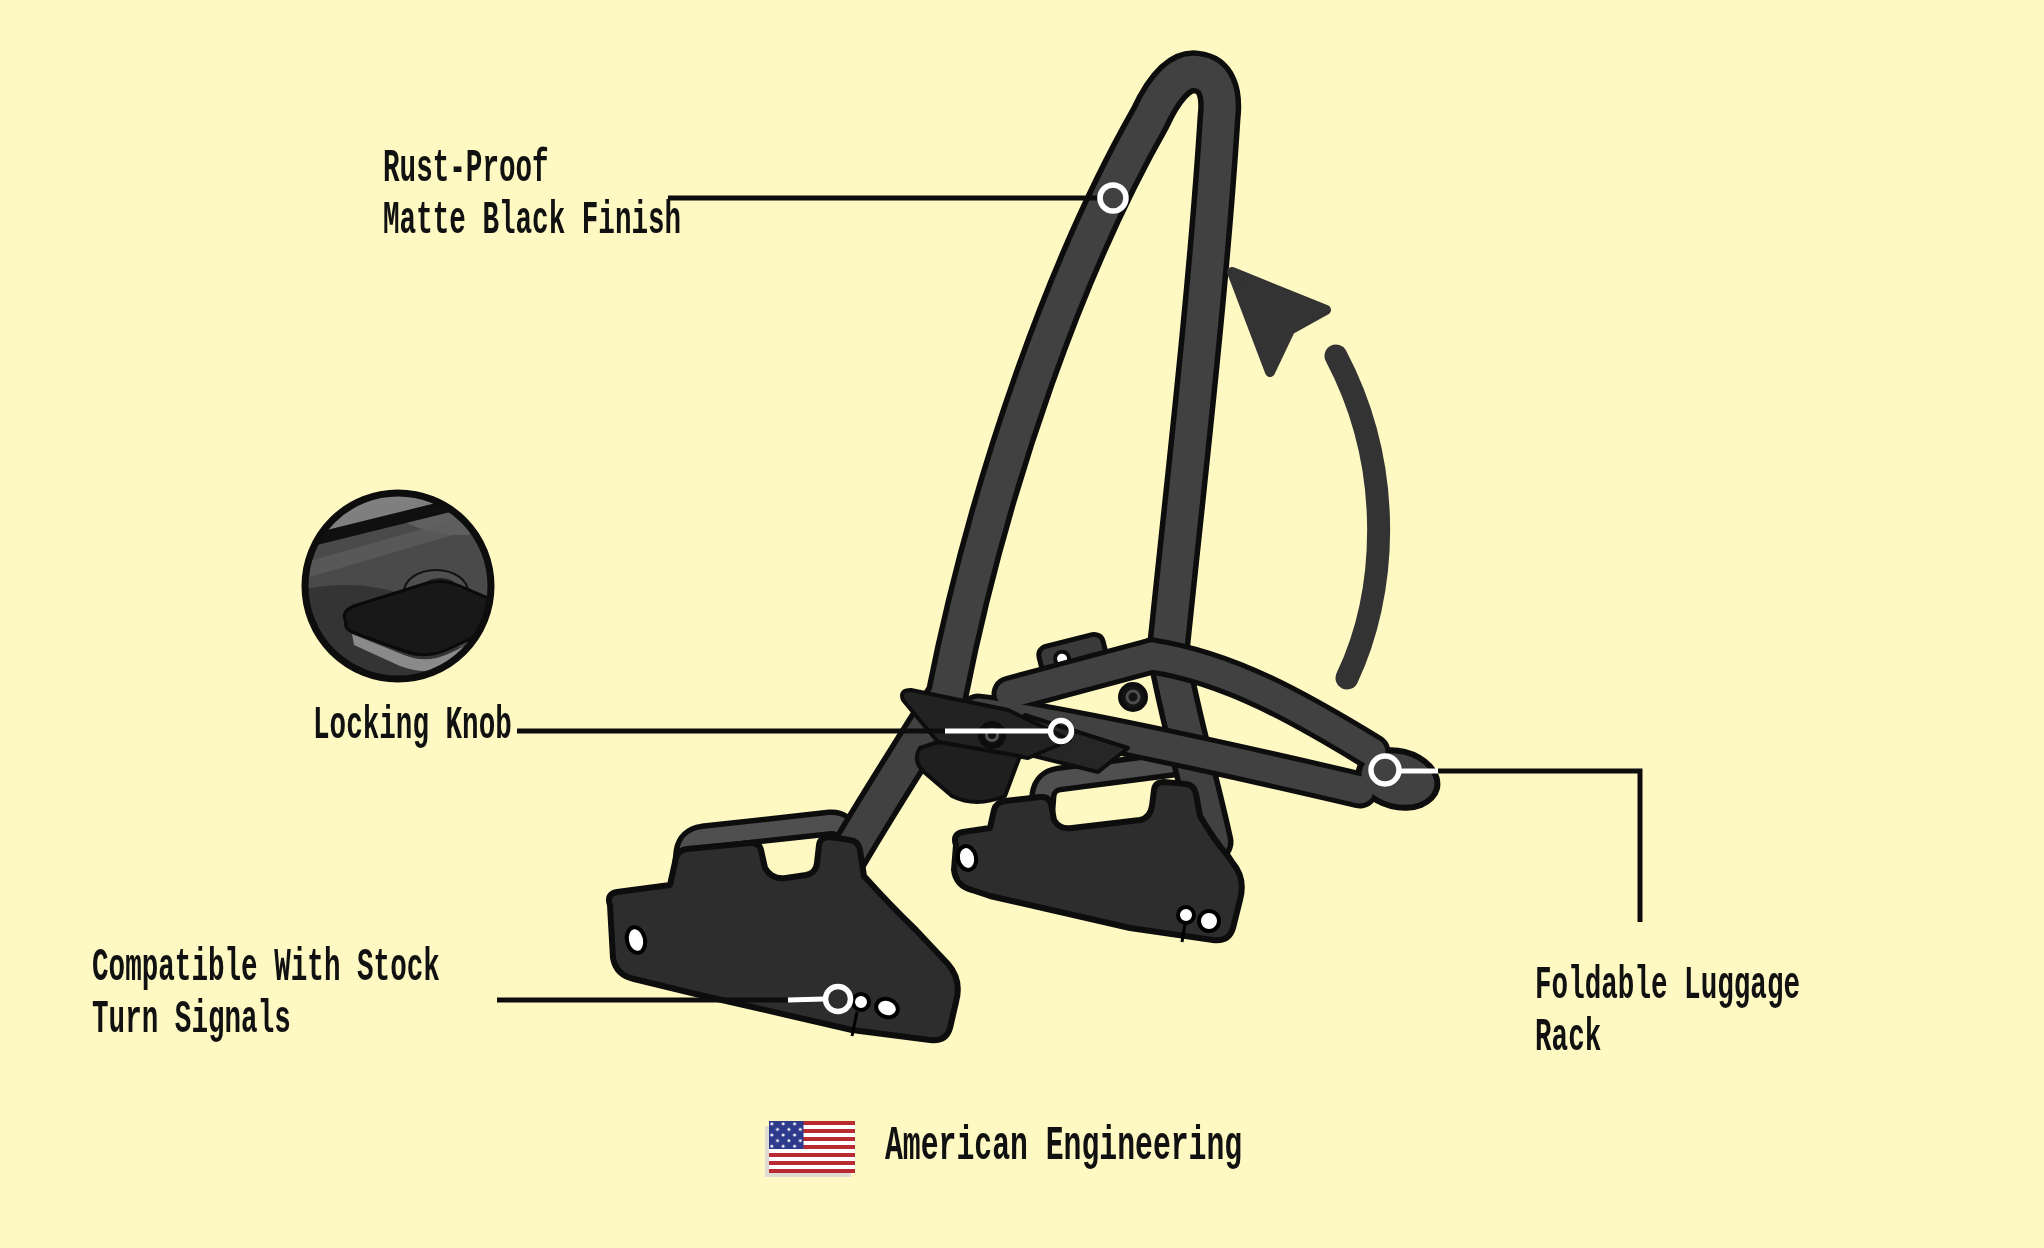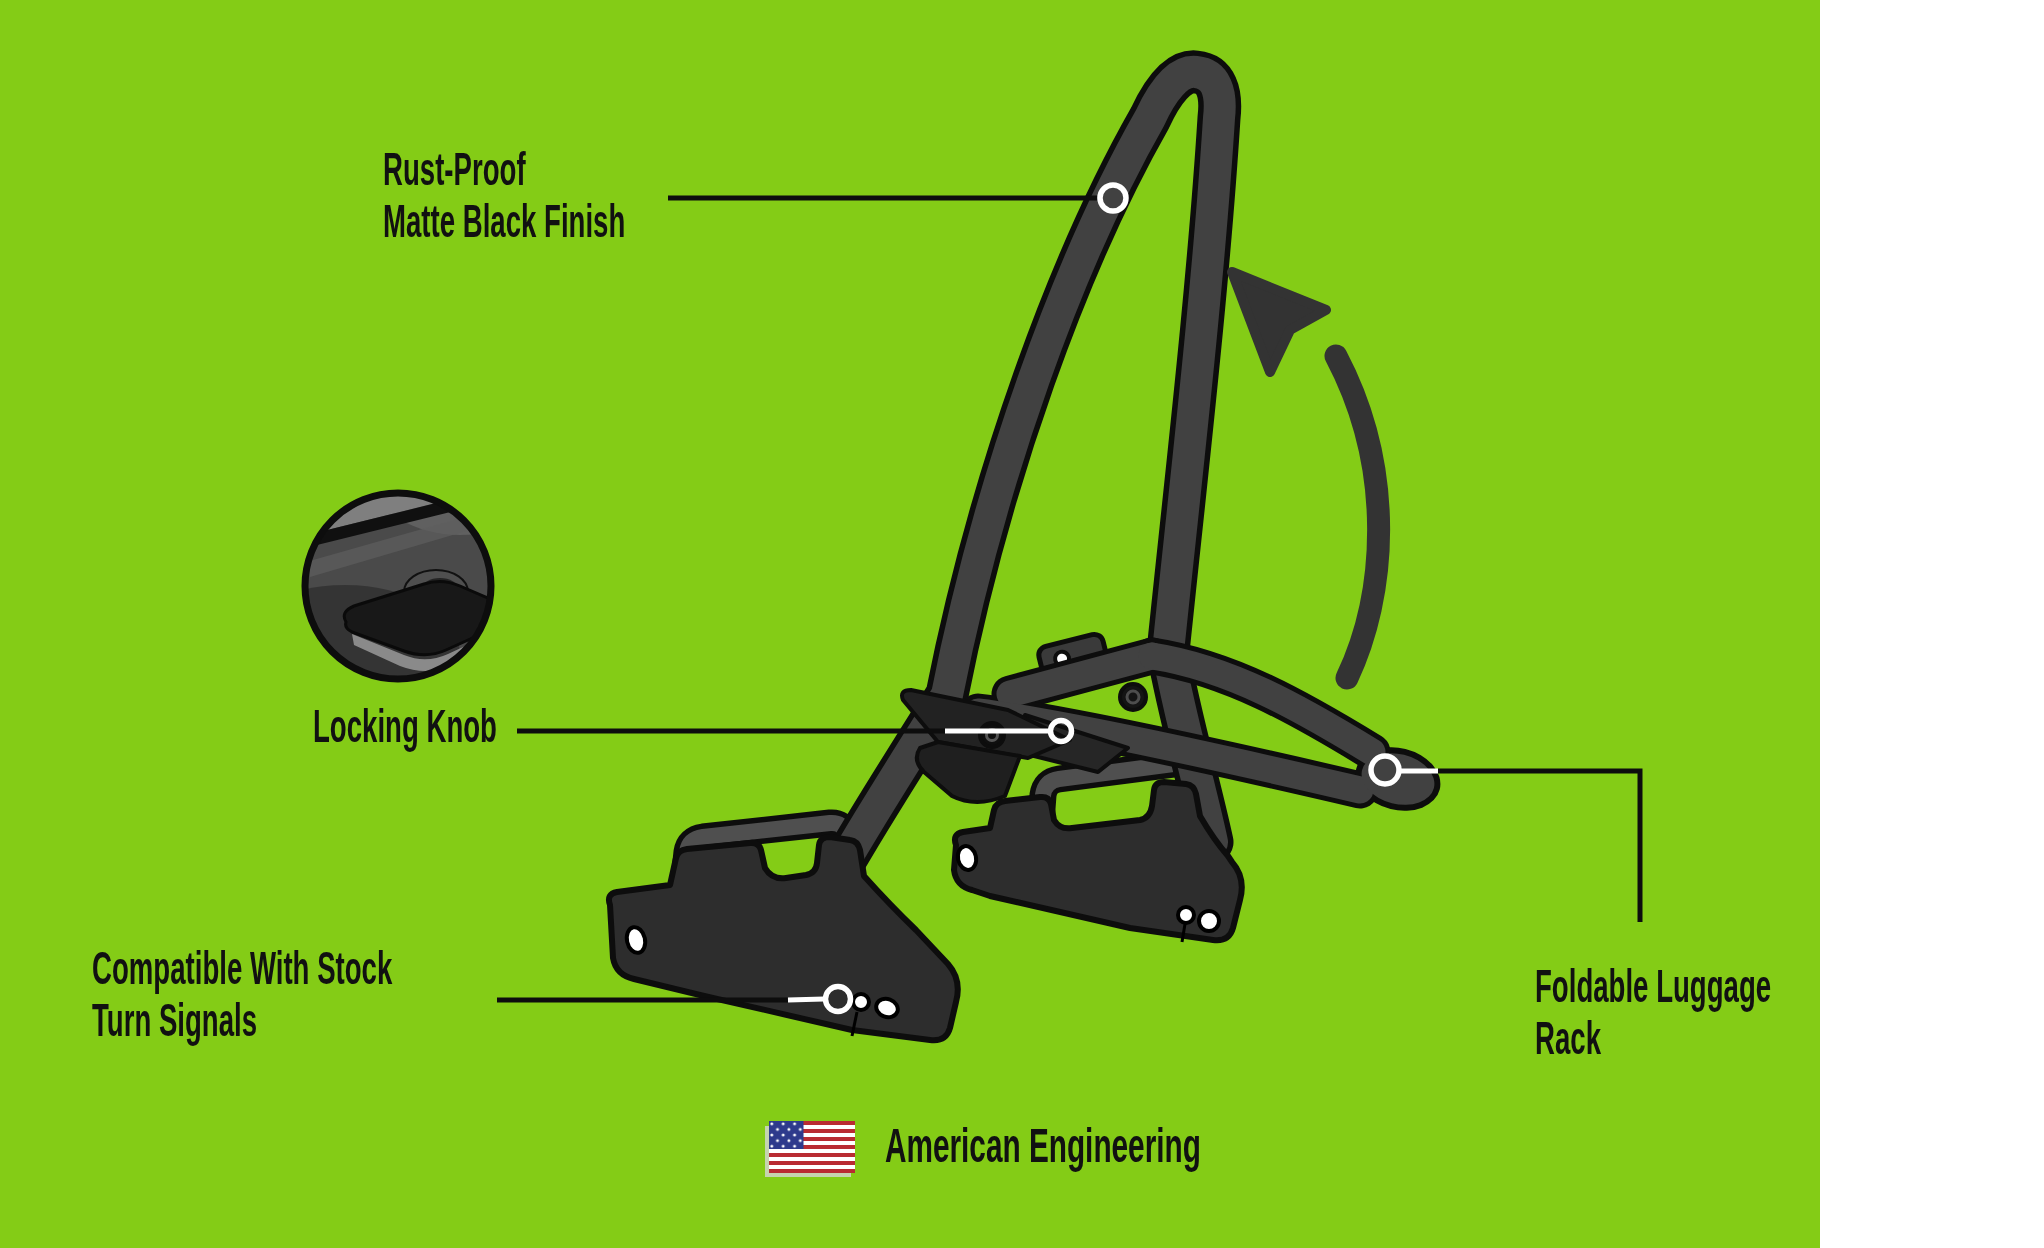--- a/index.html
+++ b/index.html
@@ -4,8 +4,8 @@
 <style>
   html,body{margin:0;padding:0;background:#ffffff;}
   .canvas{
-    position:relative;width:1820px;height:1248px;background:#84cc16;
-    font-family:Liberation Sans, sans-serif;overflow:hidden;
+    position:relative;width:2044px;height:1248px;background:#fef9c3;
+    font-family:Liberation Mono, monospace;overflow:hidden;
   }
   .illustration{position:absolute;left:0;top:0;}
   .label{

